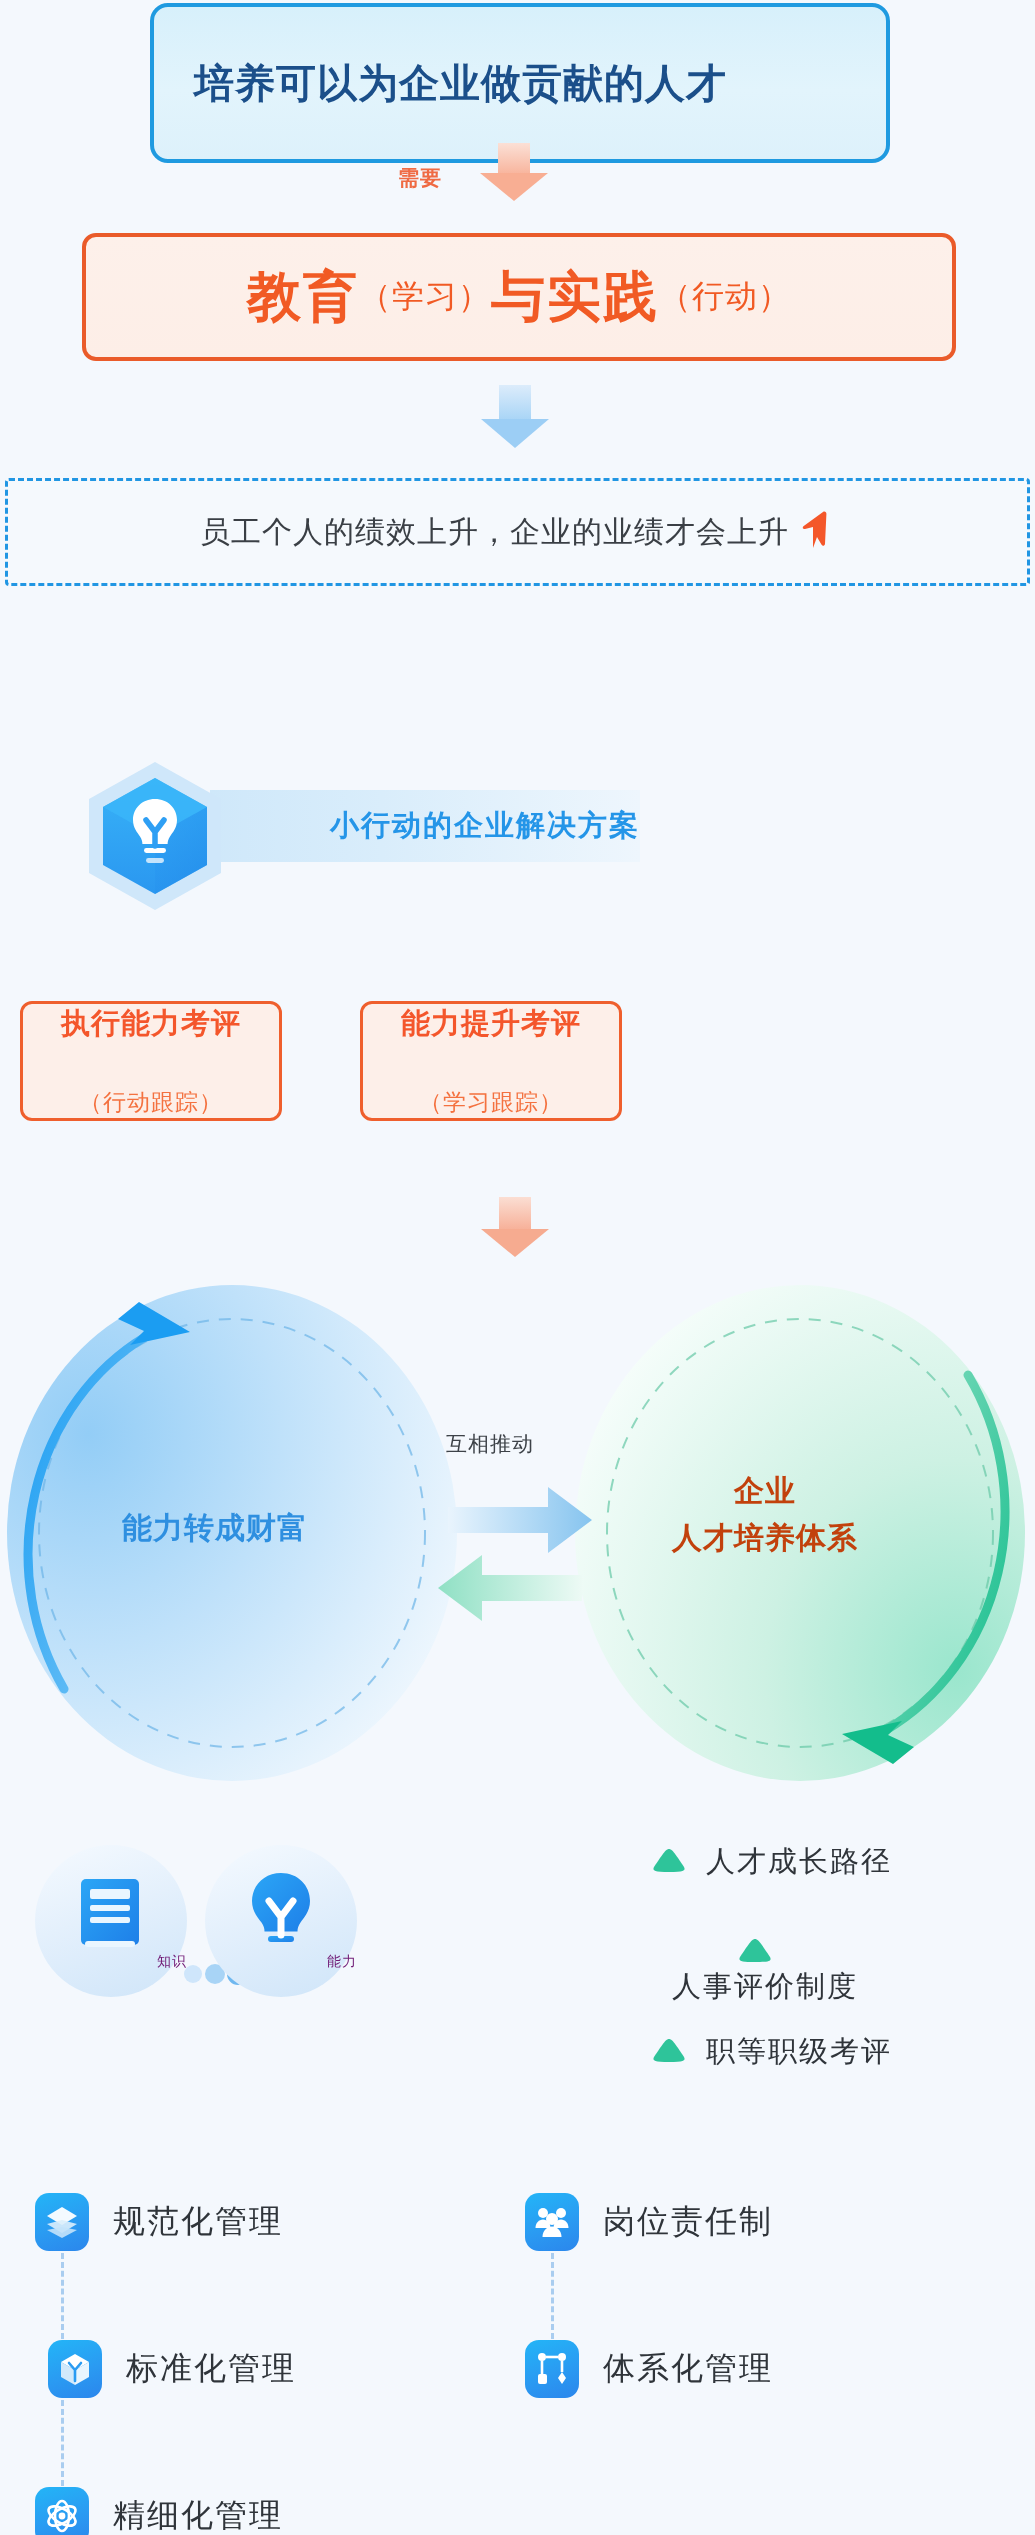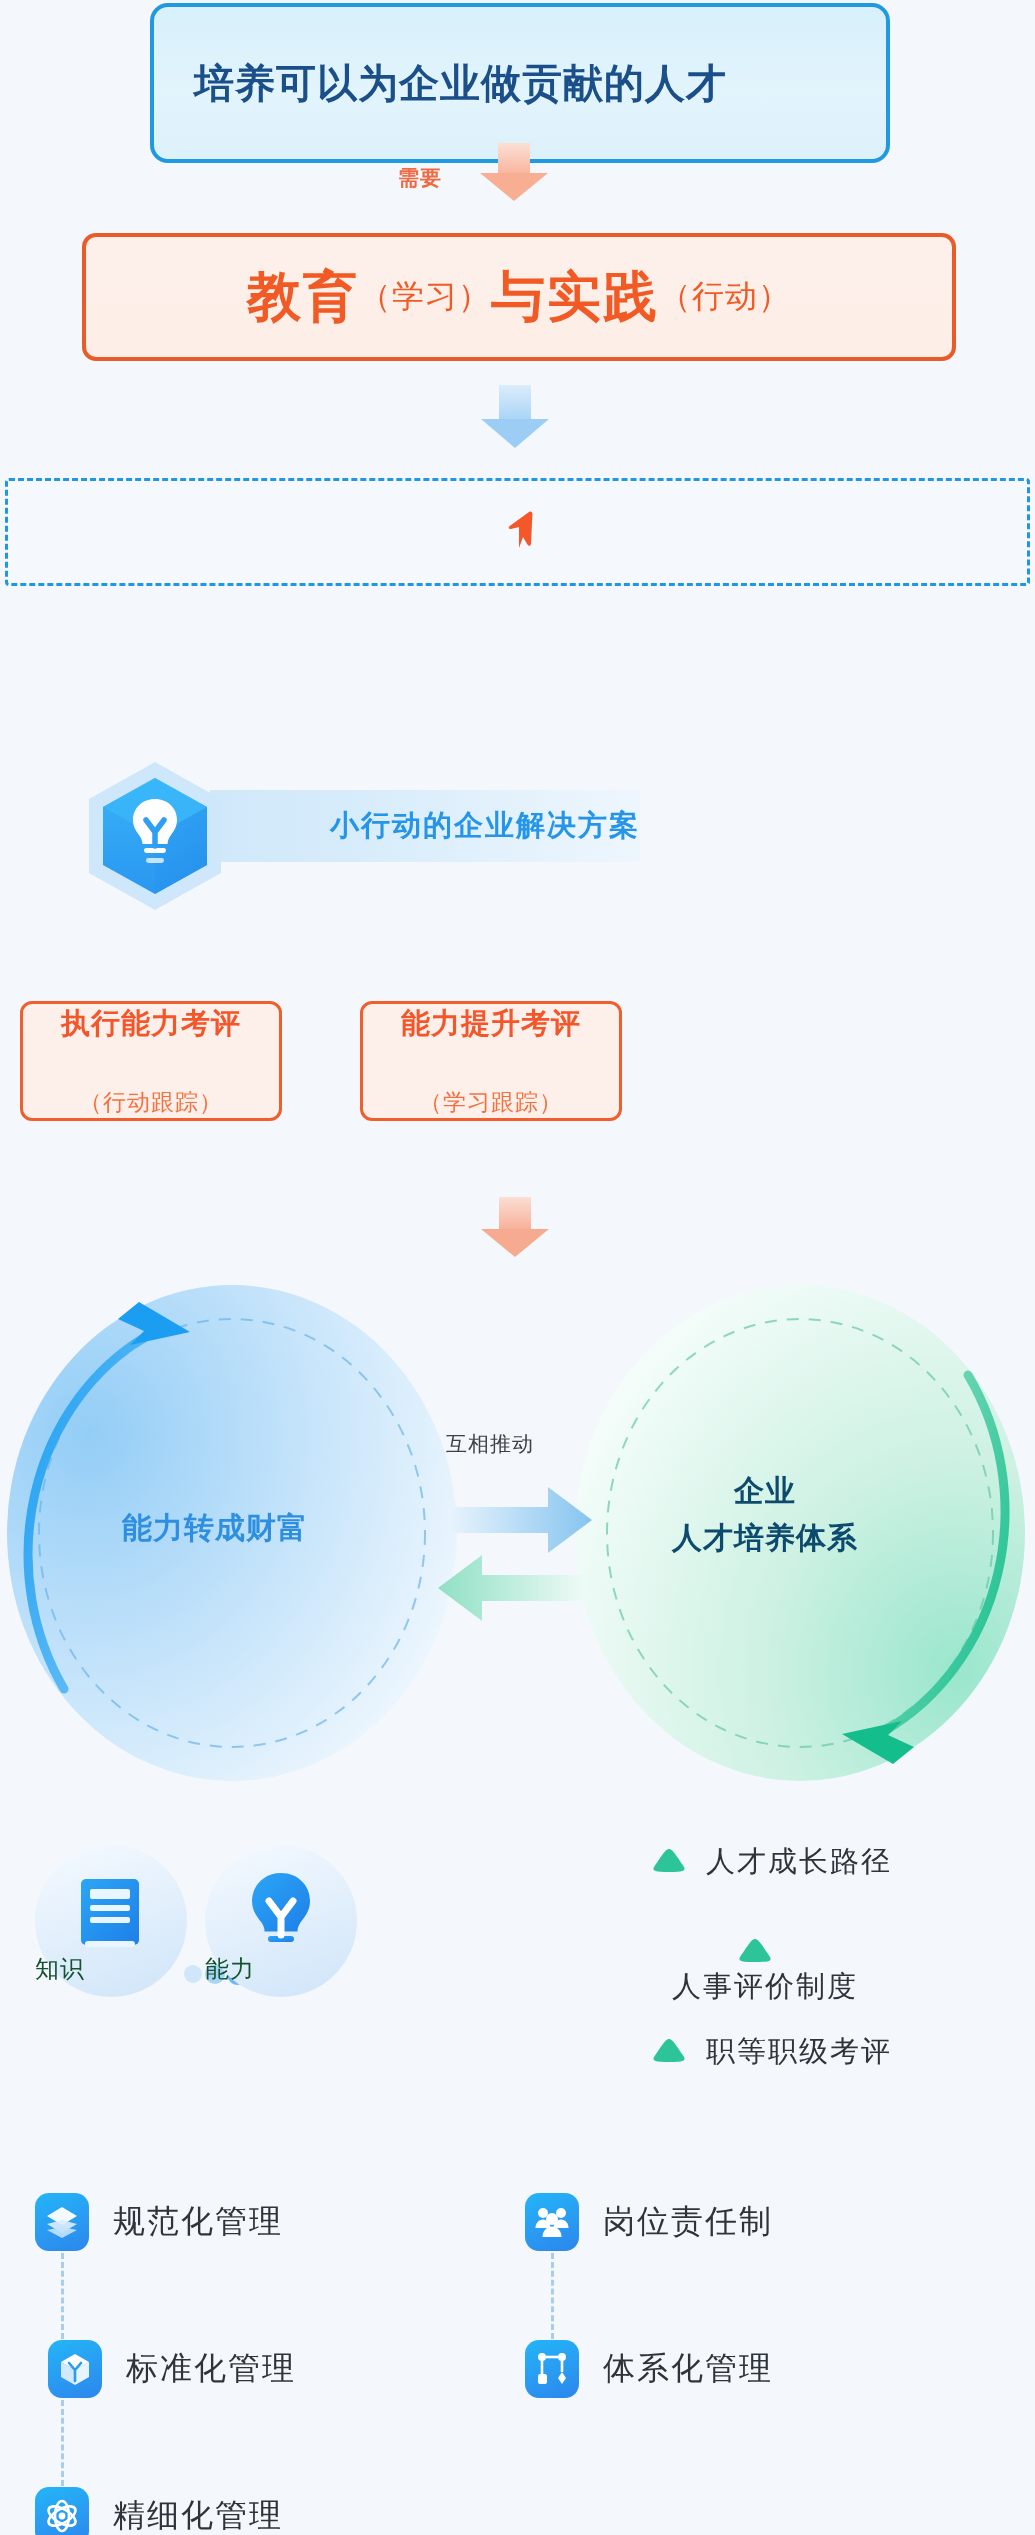--- a/index.html
+++ b/index.html
@@ -184,6 +184,7 @@
   <div class="arr2-head"></div>
 
   <div class="box-dashed">
+    <span class="txt">员工个人的绩效上升，企业的业绩才会上升</span>
     <span class="up-arrow">
       <svg width="34" height="38" viewBox="0 0 34 38">
         <path d="M12 37 L12 16 L4 18 C2 18.4 1 16.6 2.4 15.2 L22 1 C23.6 0 25.6 1 25.4 3 L24 33 C23.6 35 21.6 35.4 20.6 33.8 L16 26 Z" fill="#f4572a"></path>

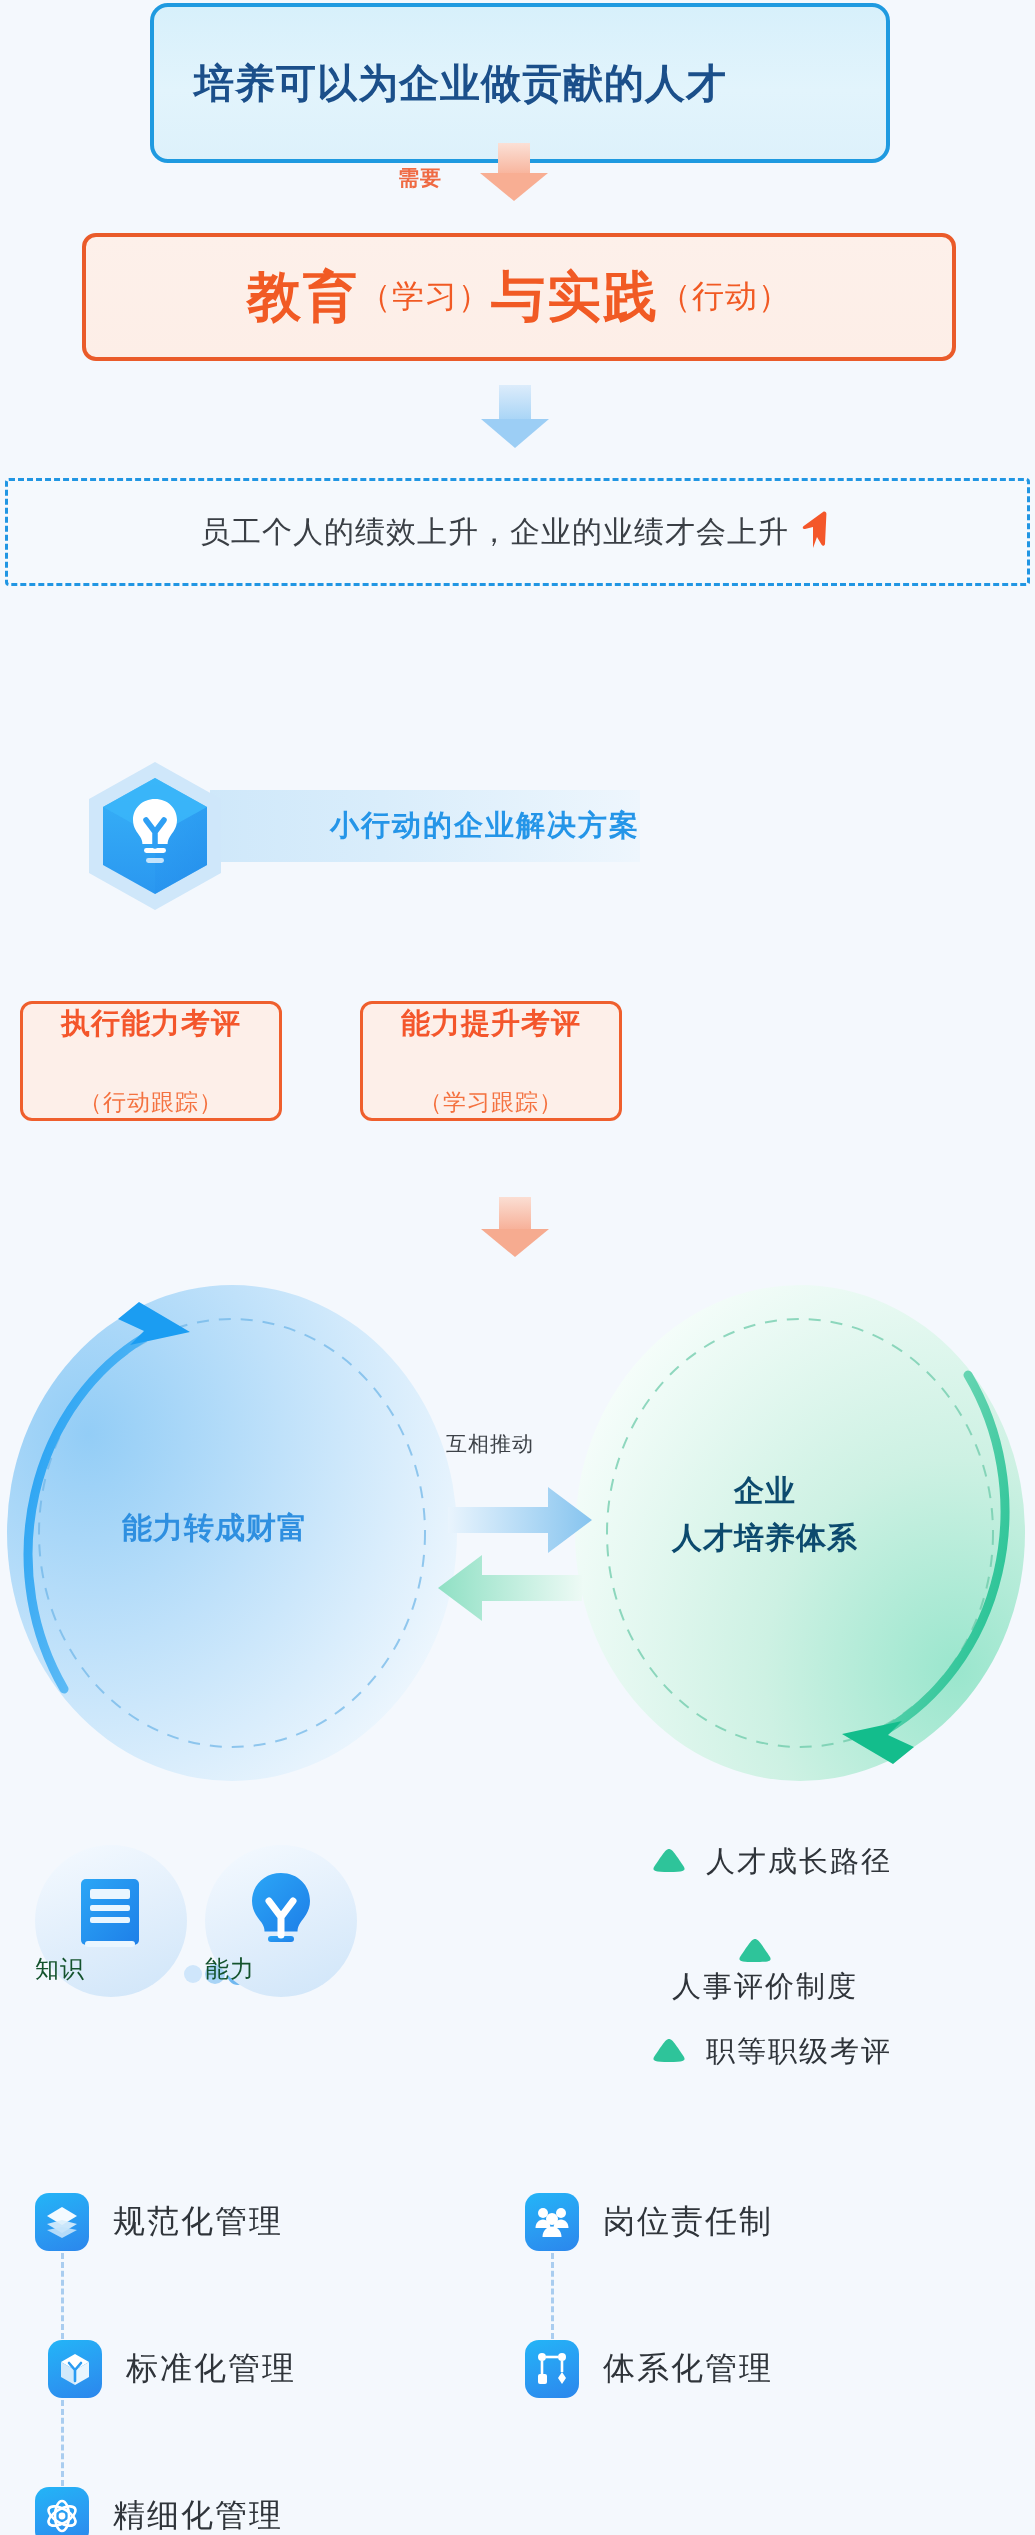--- a/index.html
+++ b/index.html
@@ -113,7 +113,7 @@
   }
   .venn-txt-right{
     position:absolute;left:610px;top:1468px;width:310px;text-align:center;
-    font-size:30px;font-weight:bold;color:#0c4a6e;letter-spacing:1px;line-height:1.55;
+    font-size:30px;font-weight:bold;color:#c2410c;letter-spacing:1px;line-height:1.55;
   }
   .venn-mid-label{
     position:absolute;left:410px;top:1430px;width:160px;text-align:center;

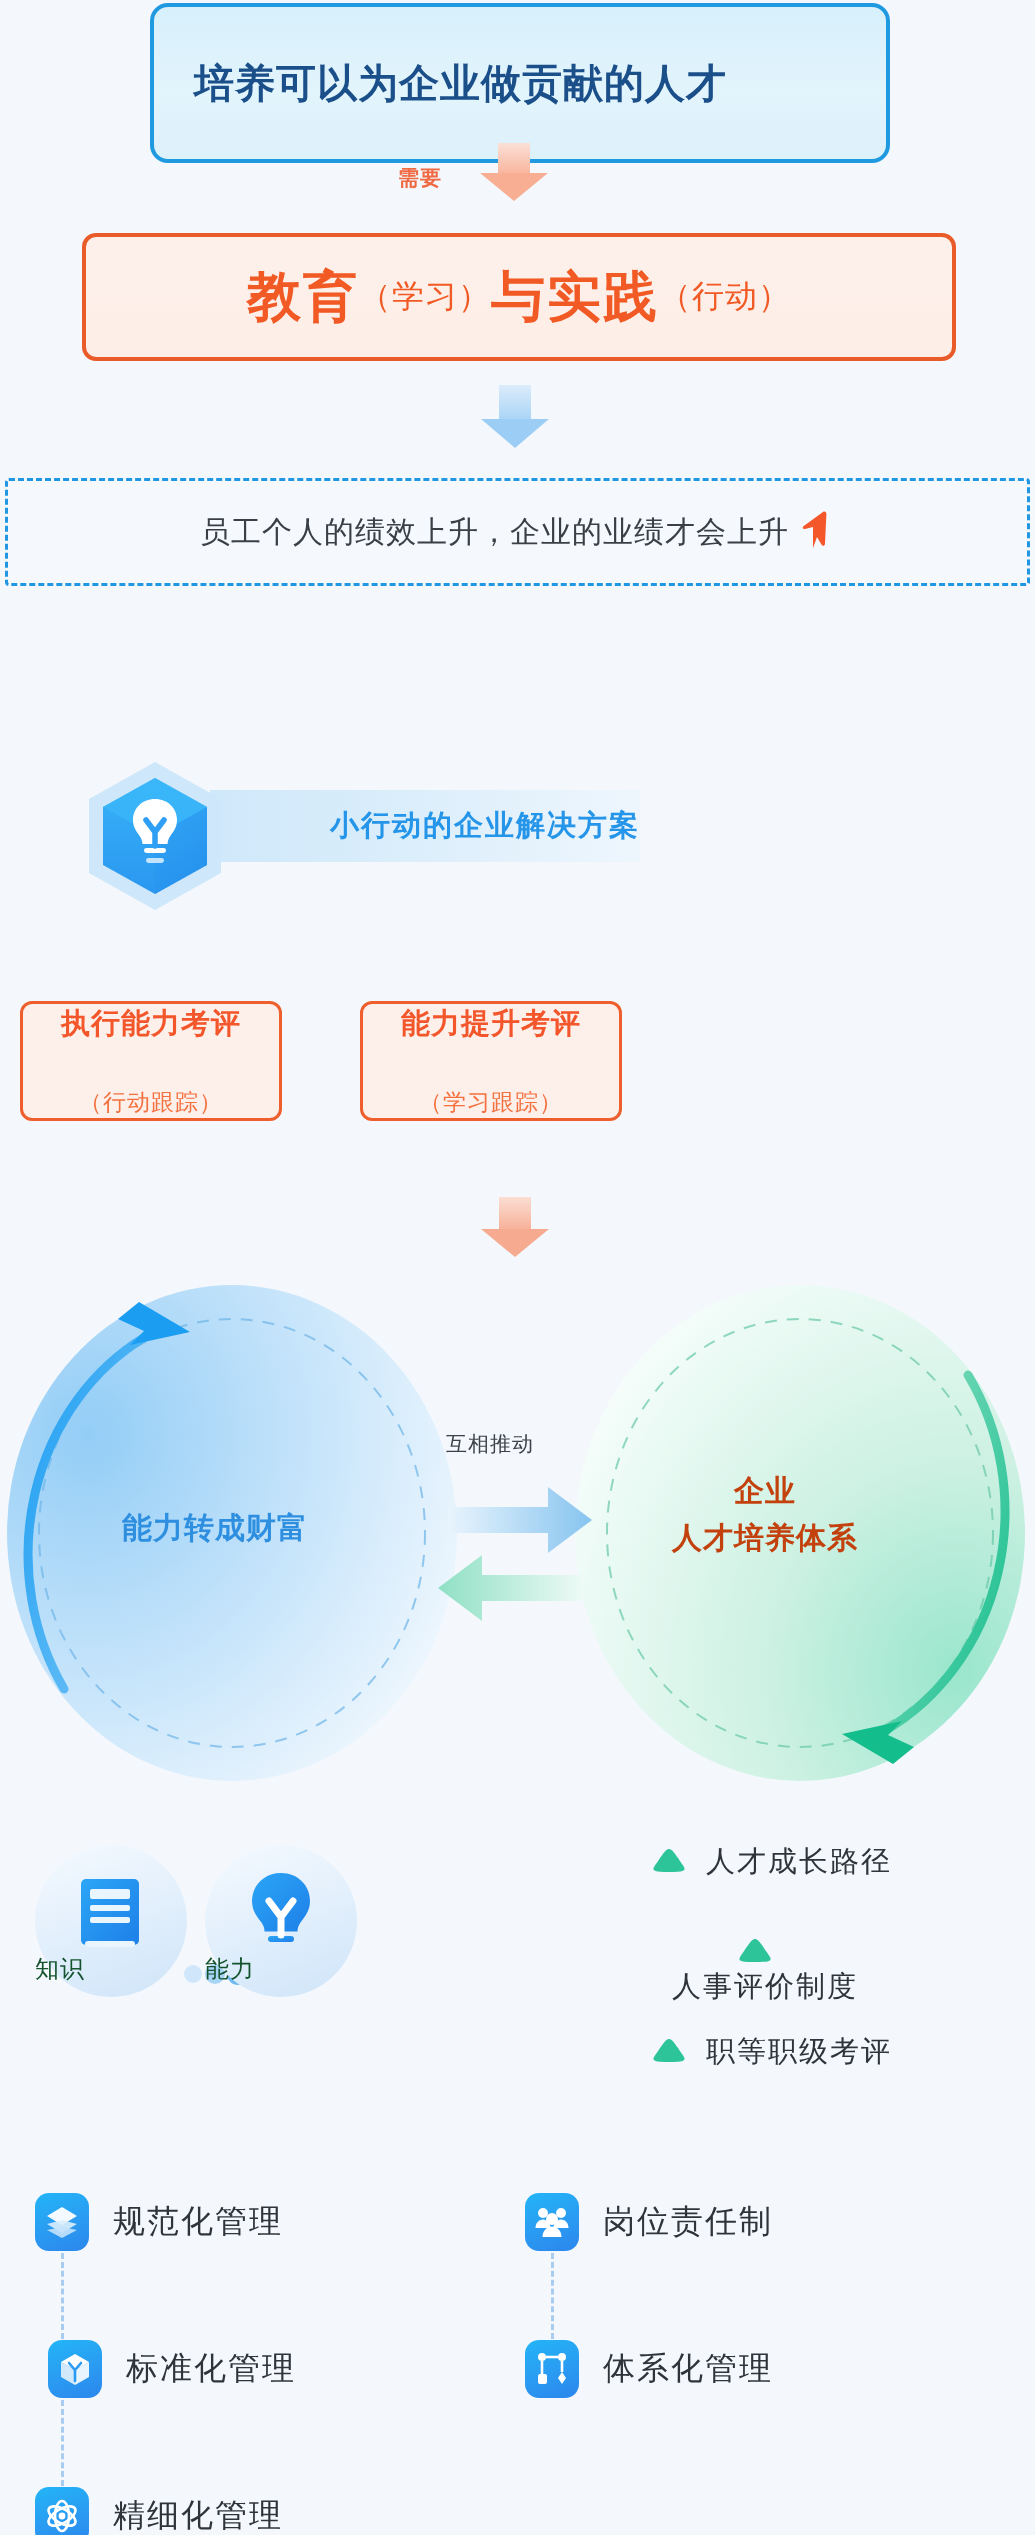--- a/index.html
+++ b/index.html
@@ -128,8 +128,8 @@
   #kcirc-a{left:35px;top:1845px;}
   #kcirc-b{left:205px;top:1845px;}
   .kcap{
-    position:absolute;width:152px;text-align:left;
-    font-size:24px;color:#14532d;letter-spacing:1px;
+    position:absolute;width:152px;text-align:right;
+    font-size:14px;color:#701a75;letter-spacing:1px;
   }
   #kcap-a{left:35px;top:1953px;}
   #kcap-b{left:205px;top:1953px;}

